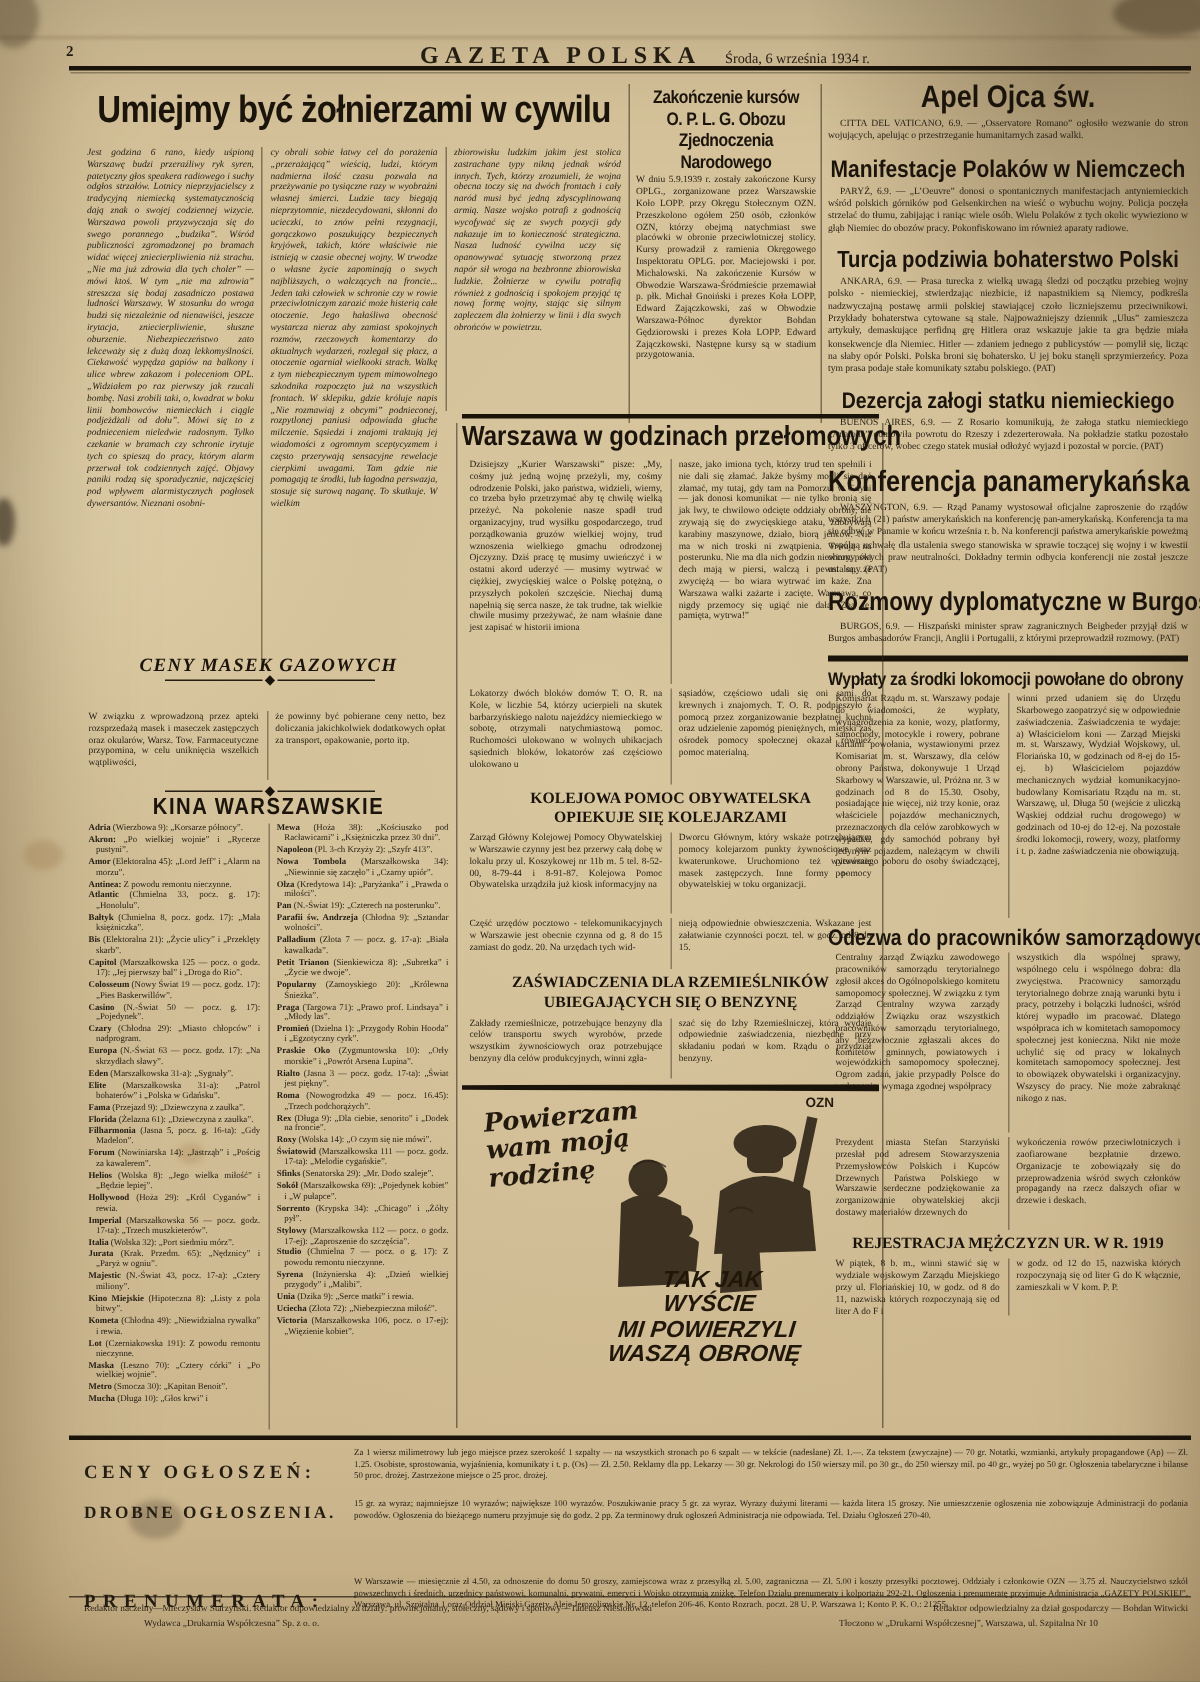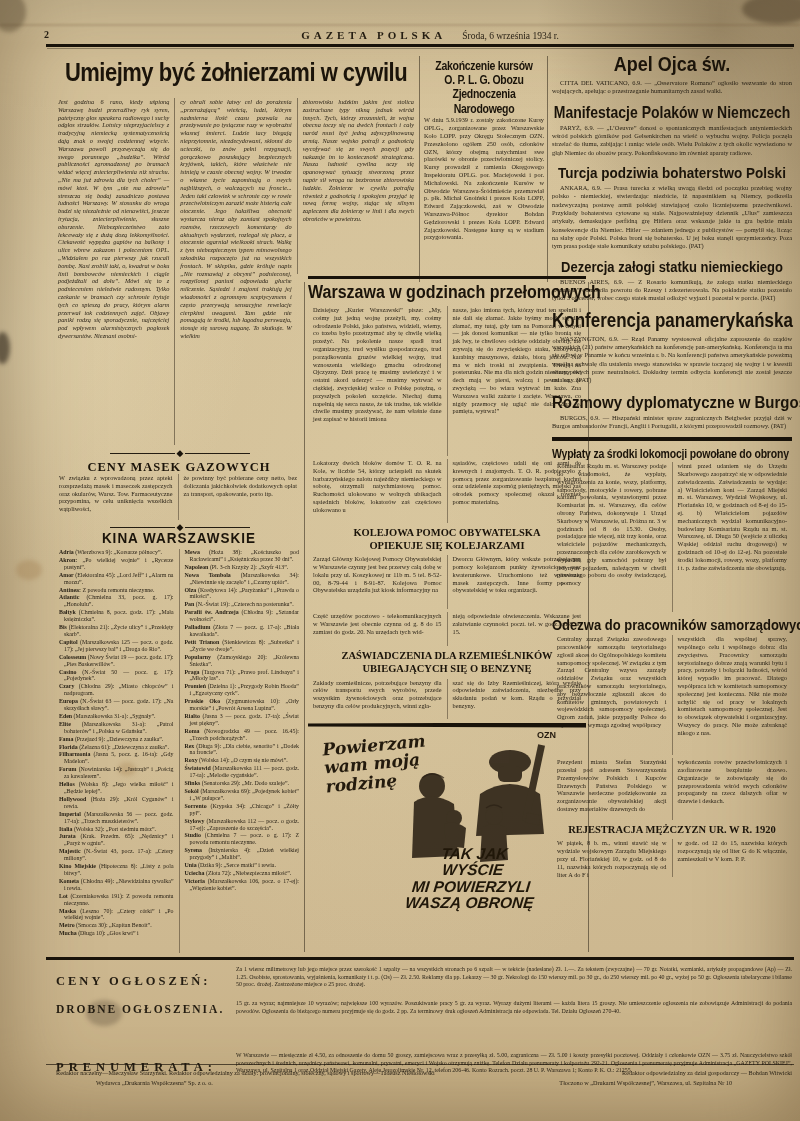--- a/index.html
+++ b/index.html
@@ -18,7 +18,7 @@
   .rule-masthead{position:absolute;left:46px;top:44px;width:748px;height:3px;background:#19130a;box-shadow:0 3px 0 -1px rgba(25,19,10,.35);}
   .page-num{position:absolute;left:44px;top:29px;font-weight:bold;font-size:10px;}
   .masthead{position:absolute;left:0;top:29px;width:860px;display:flex;justify-content:center;gap:16px;align-items:baseline;}
-  .mast-title{font-weight:bold;font-size:11px;letter-spacing:4px;}
+  .mast-title{font-weight:bold;font-size:16px;letter-spacing:4px;}
   .mast-date{font-size:9.5px;}
   .abs{position:absolute;}
   .hl{font-family:"Liberation Sans",sans-serif;font-weight:bold;color:#1b140a;transform:scaleY(1.15);transform-origin:top center;white-space:nowrap;}

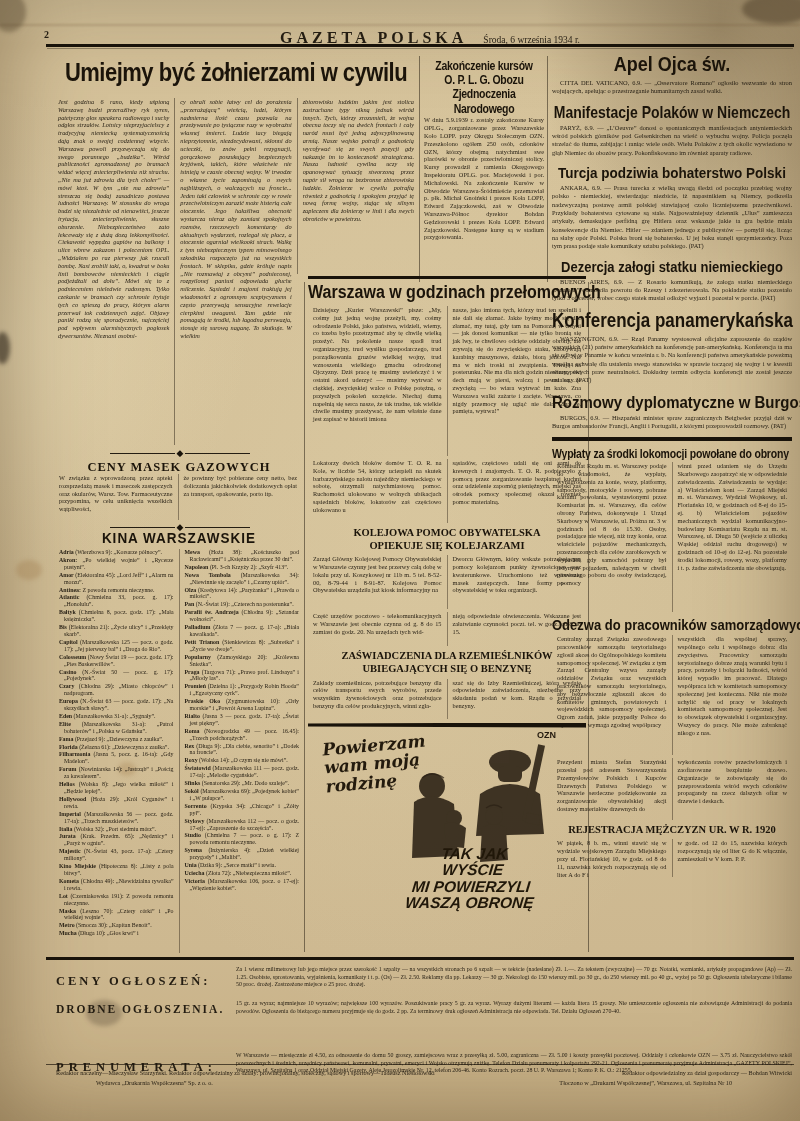--- a/index.html
+++ b/index.html
@@ -201,7 +201,7 @@
       <span class="d">◆</span>
       <span class="l"></span>
   </div>
-  <div class="abs sec-title-serif" style="left:56px;top:460px;width:246px;font-size:12.5px;letter-spacing:1px;">CENY MASEK GAZOWYCH</div>
+  <div class="abs sec-title-serif" style="left:56px;top:436px;width:246px;font-size:12.5px;letter-spacing:1px;font-style:italic;">CENY MASEK GAZOWYCH</div>
   <div class="abs twocol" style="left:54px;top:474px;width:248px;height:46px;">
     <div class="body-t">W związku z wprowadzoną przez apteki rozsprzedażą masek i maseczek zastępczych oraz okularów, Warsz. Tow. Farmaceutyczne przypomina, w celu uniknięcia wszelkich wątpliwości,</div>
     <div class="body-t">że powinny być pobierane ceny netto, bez doliczania jakichkolwiek dodatkowych opłat za transport, opakowanie, porto itp.</div>

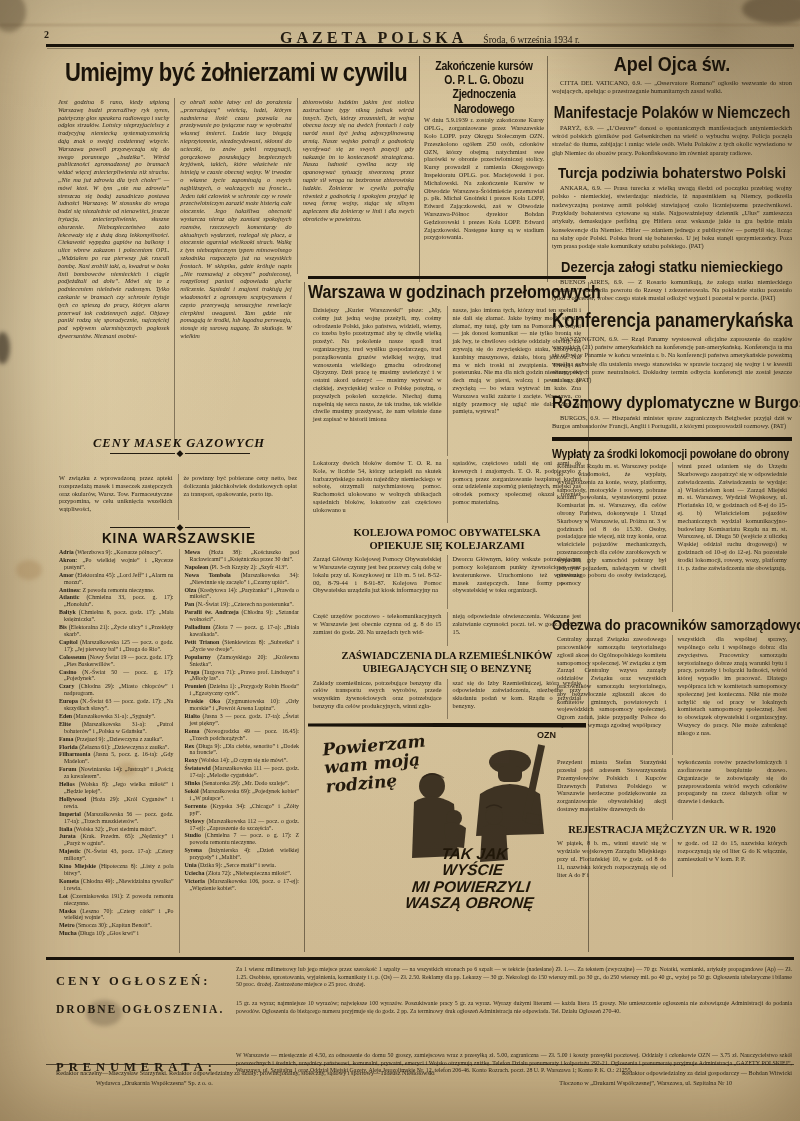--- a/index.html
+++ b/index.html
@@ -127,7 +127,7 @@
       <div class="body-t">wykończenia rowów przeciwlotniczych i zaofiarowane bezpłatnie drzewo. Organizacje te zobowiązały się do przeprowadzenia wśród swych członków propagandy na rzecz dalszych ofiar w drzewie i deskach.</div>
     </div>
 
-    <div class="sec-title-serif" style="font-size:10.5px;margin-top:3px;">REJESTRACJA MĘŻCZYZN UR. W R. 1920</div>
+    <div class="sec-title-serif" style="font-size:10.5px;margin-top:3px;">REJESTRACJA MĘŻCZYZN UR. W R. 1919</div>
     <div class="twocol" style="margin-top:3px;height:38px;">
       <div class="body-t">W piątek, 8 b. m., winni stawić się w wydziale wojskowym Zarządu Miejskiego przy ul. Floriańskiej 10, w godz. od 8 do 11, nazwiska których rozpoczynają się od liter A do F i</div>
       <div class="body-t">w godz. od 12 do 15, nazwiska których rozpoczynają się od liter G do K włącznie, zamieszkali w V kom. P. P.</div>

